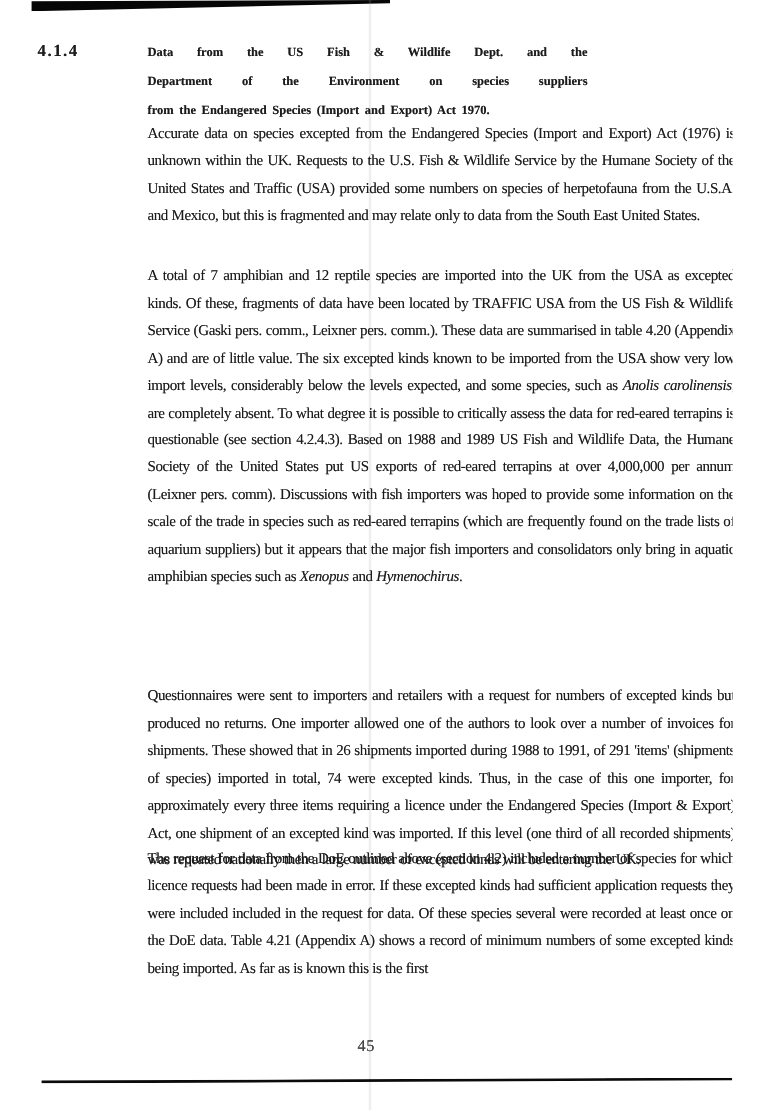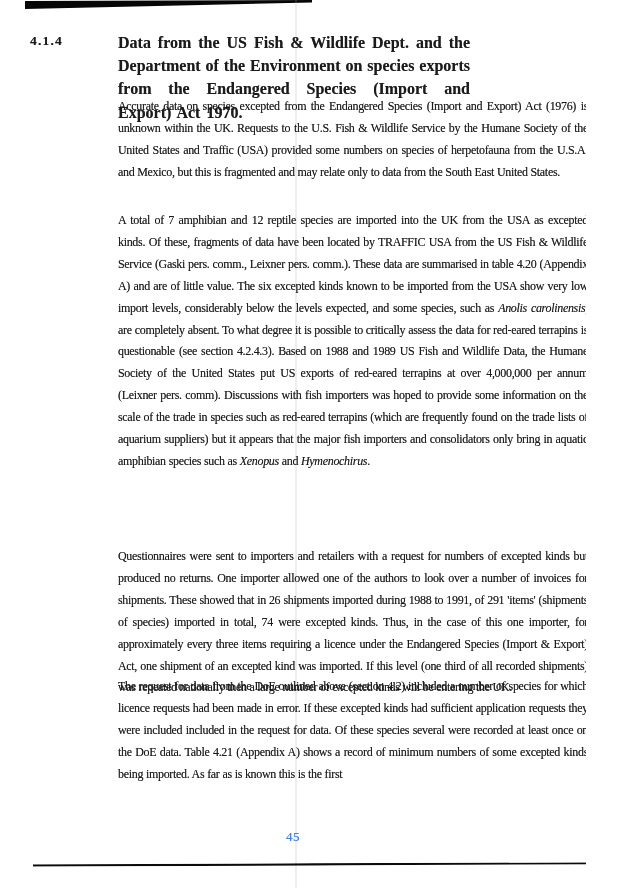--- a/index.html
+++ b/index.html
@@ -41,7 +41,7 @@
     left: 118px; top: 31px;
     width: 352px;
     font-weight: bold;
-    font-size: 16px;
+    font-size: 10px;
     line-height: 23.2px;
   }
   .heading .h-line { text-align: justify; }

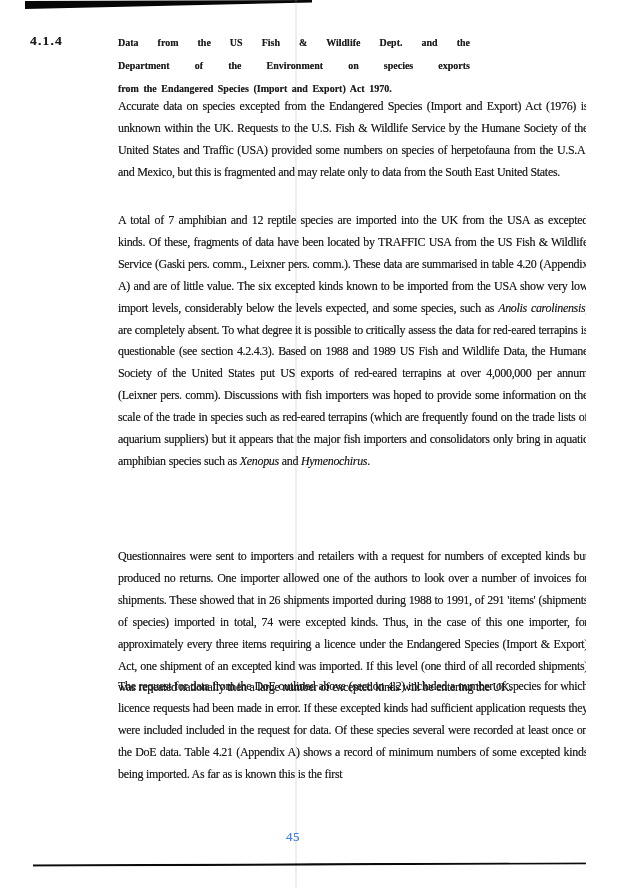--- a/index.html
+++ b/index.html
@@ -92,7 +92,7 @@
 
   <div class="heading">
     <div class="h-line fill">Data from the US Fish &amp; Wildlife Dept. and the</div>
-    <div class="h-line fill">Department of the Environment on species exports</div>
+    <div class="h-line fill">Department of the Environment on species suppliers</div>
     <div class="h-line last">from the Endangered Species (Import and Export) Act 1970.</div>
   </div>
 

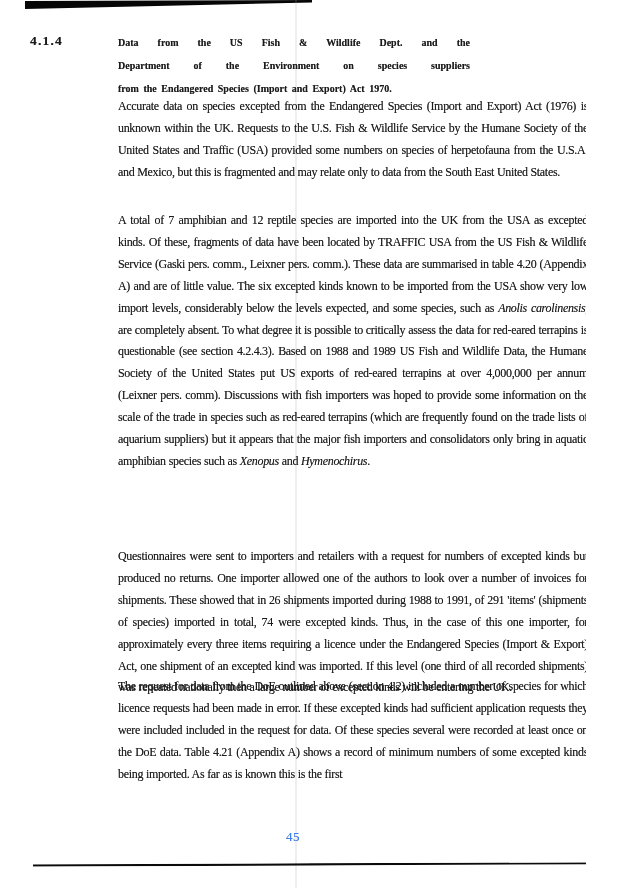--- a/index.html
+++ b/index.html
@@ -68,7 +68,7 @@
     text-align: center;
     font-size: 13px;
     letter-spacing: 0.5px;
-    color: #3b82f6;
+    color: #404040;
   }
   
   .bottom-line {

